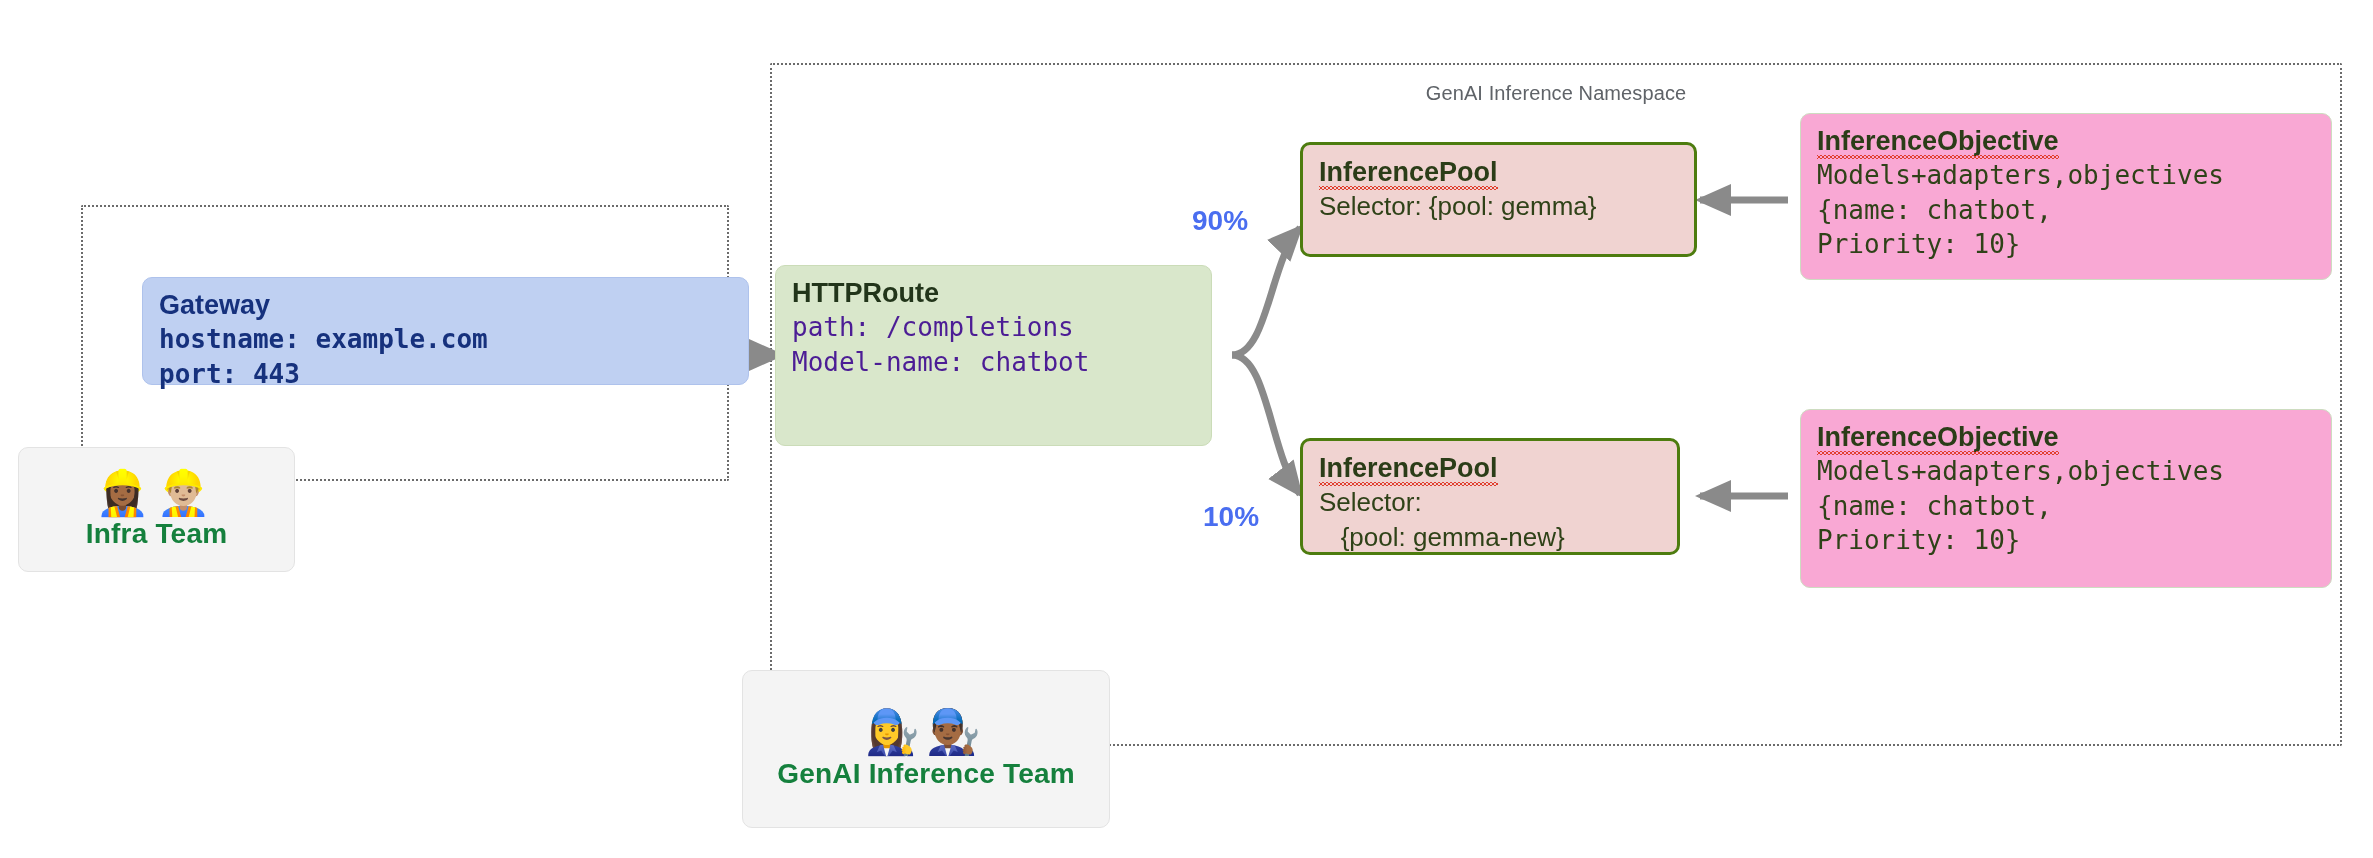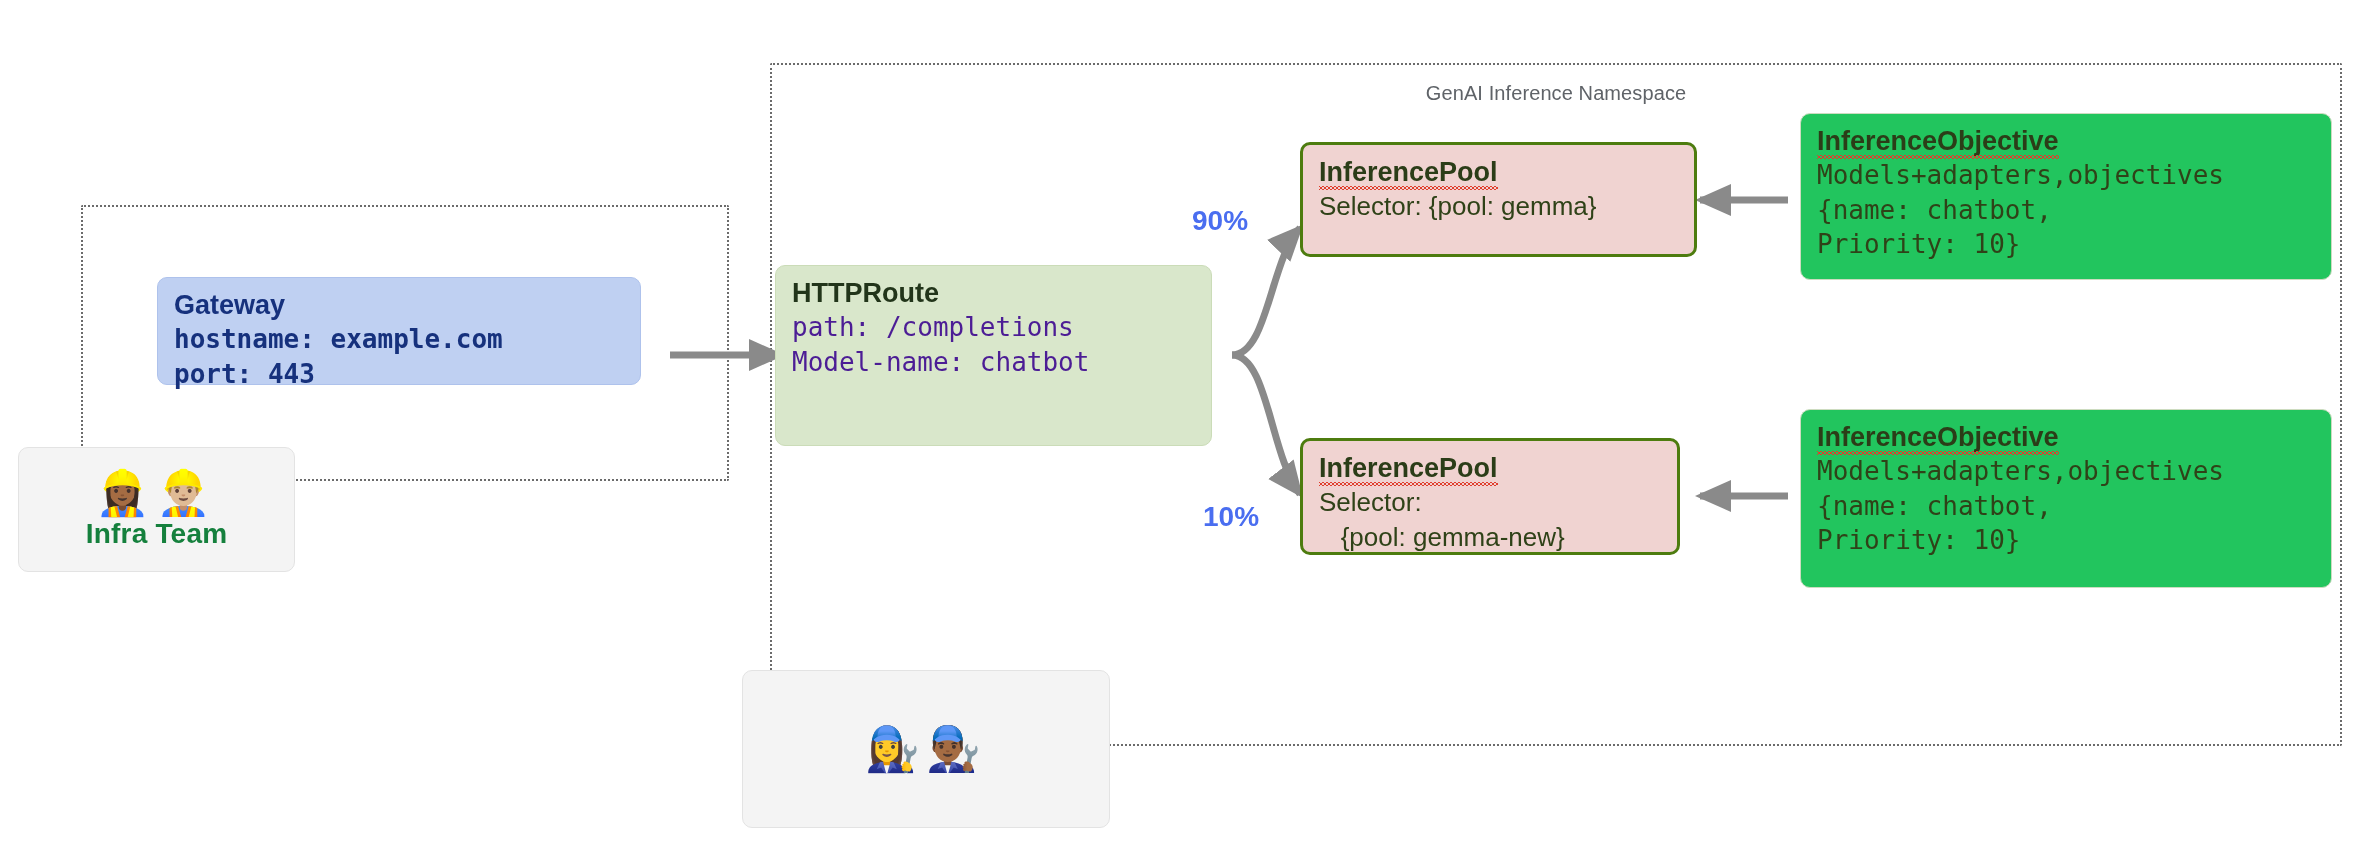--- a/index.html
+++ b/index.html
@@ -102,7 +102,7 @@
 
   
   .card.objective {
-    background: #22c55e;
+    background: #f9a8d4;
     border: 1px solid #cddcc0;
   }
   .card.objective .title { color: #2b3d18; }

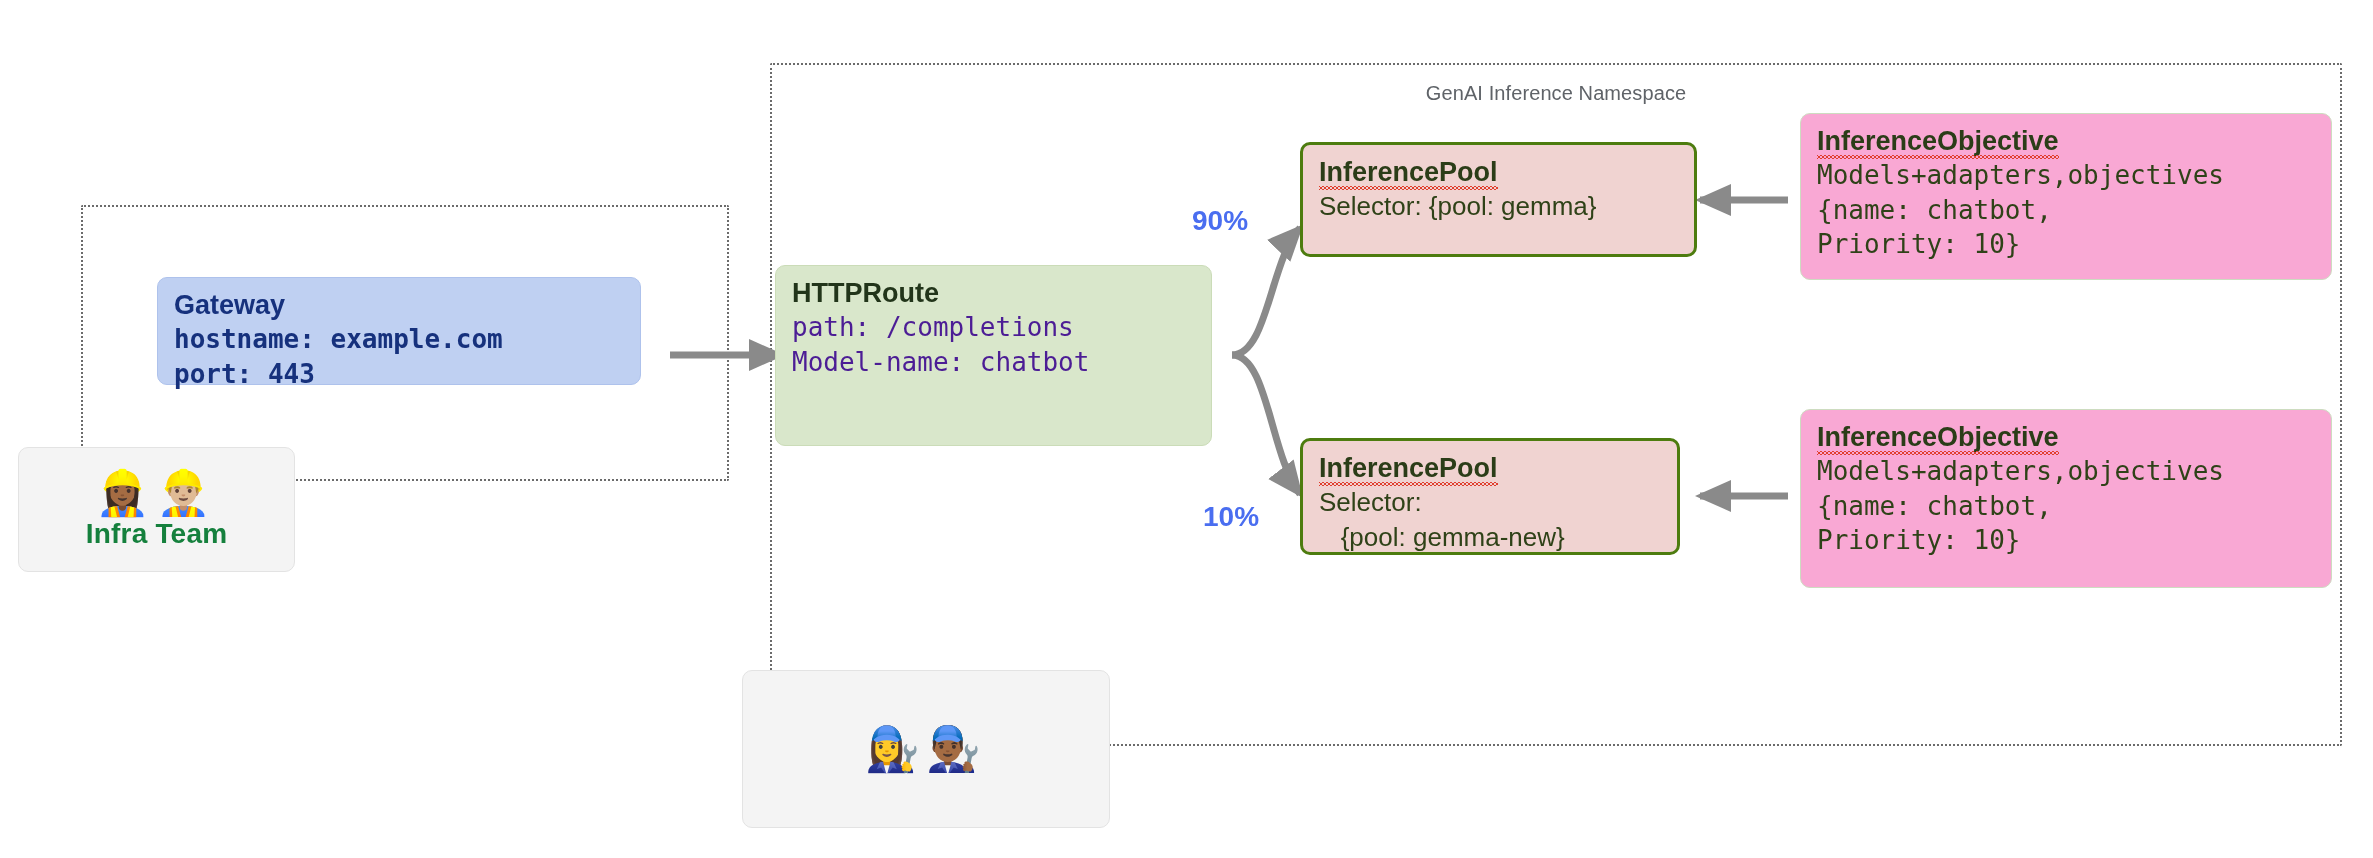--- a/index.html
+++ b/index.html
@@ -193,7 +193,7 @@
   <div class="pct" style="left:1192px; top:205px;">90%</div>
   <div class="pct" style="left:1203px; top:501px;">10%</div>
 
-  <div class="card gateway" style="left:157px; top:277px; width:484px; height:108px;">
+  <div class="card gateway" style="left:142px; top:277px; width:607px; height:108px;">
     <div class="title">Gateway</div>
     <div class="line">hostname: example.com</div>
     <div class="line">port: 443</div>

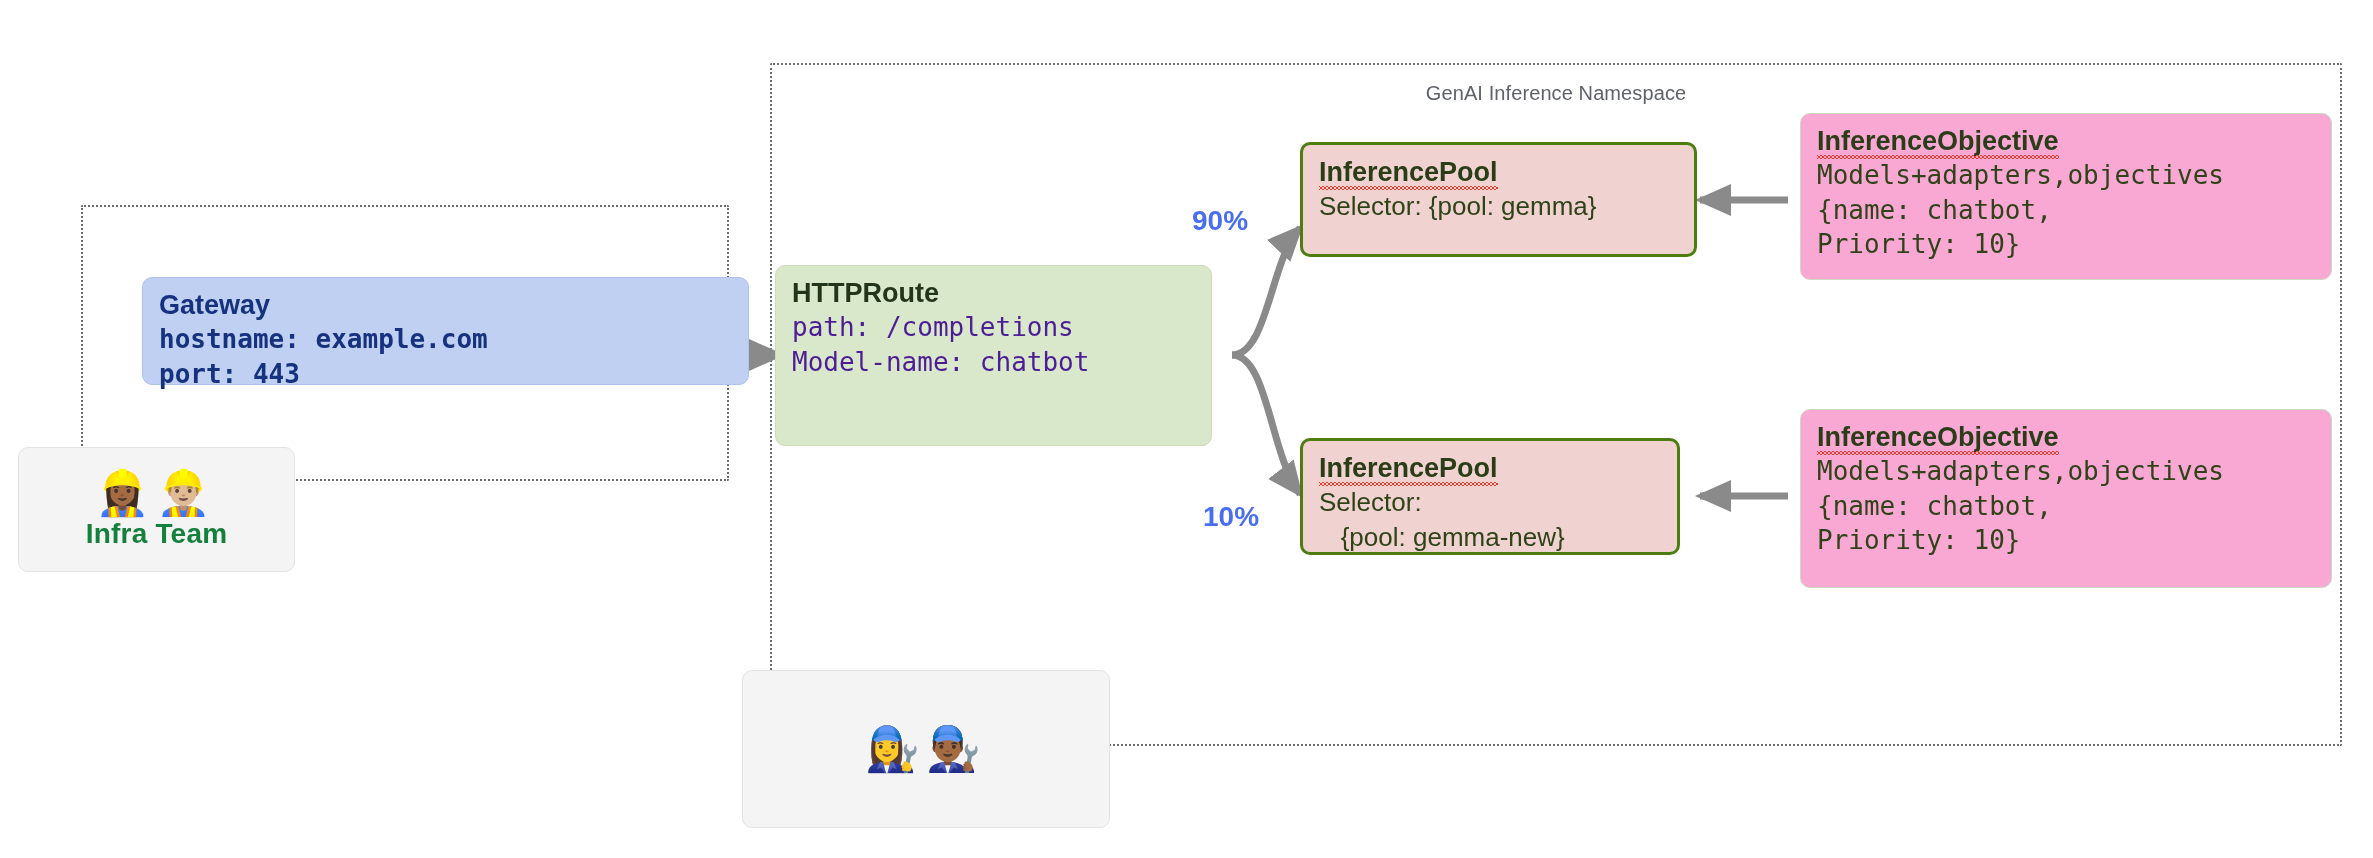--- a/index.html
+++ b/index.html
@@ -237,6 +237,7 @@
 
   <div class="team" style="left:742px; top:670px; width:368px; height:158px;">
     <div class="emojis">👩‍🔧👨🏾‍🔧</div>
+    <div class="team-label">GenAI Inference Team</div>
   </div>
 
 </div>

